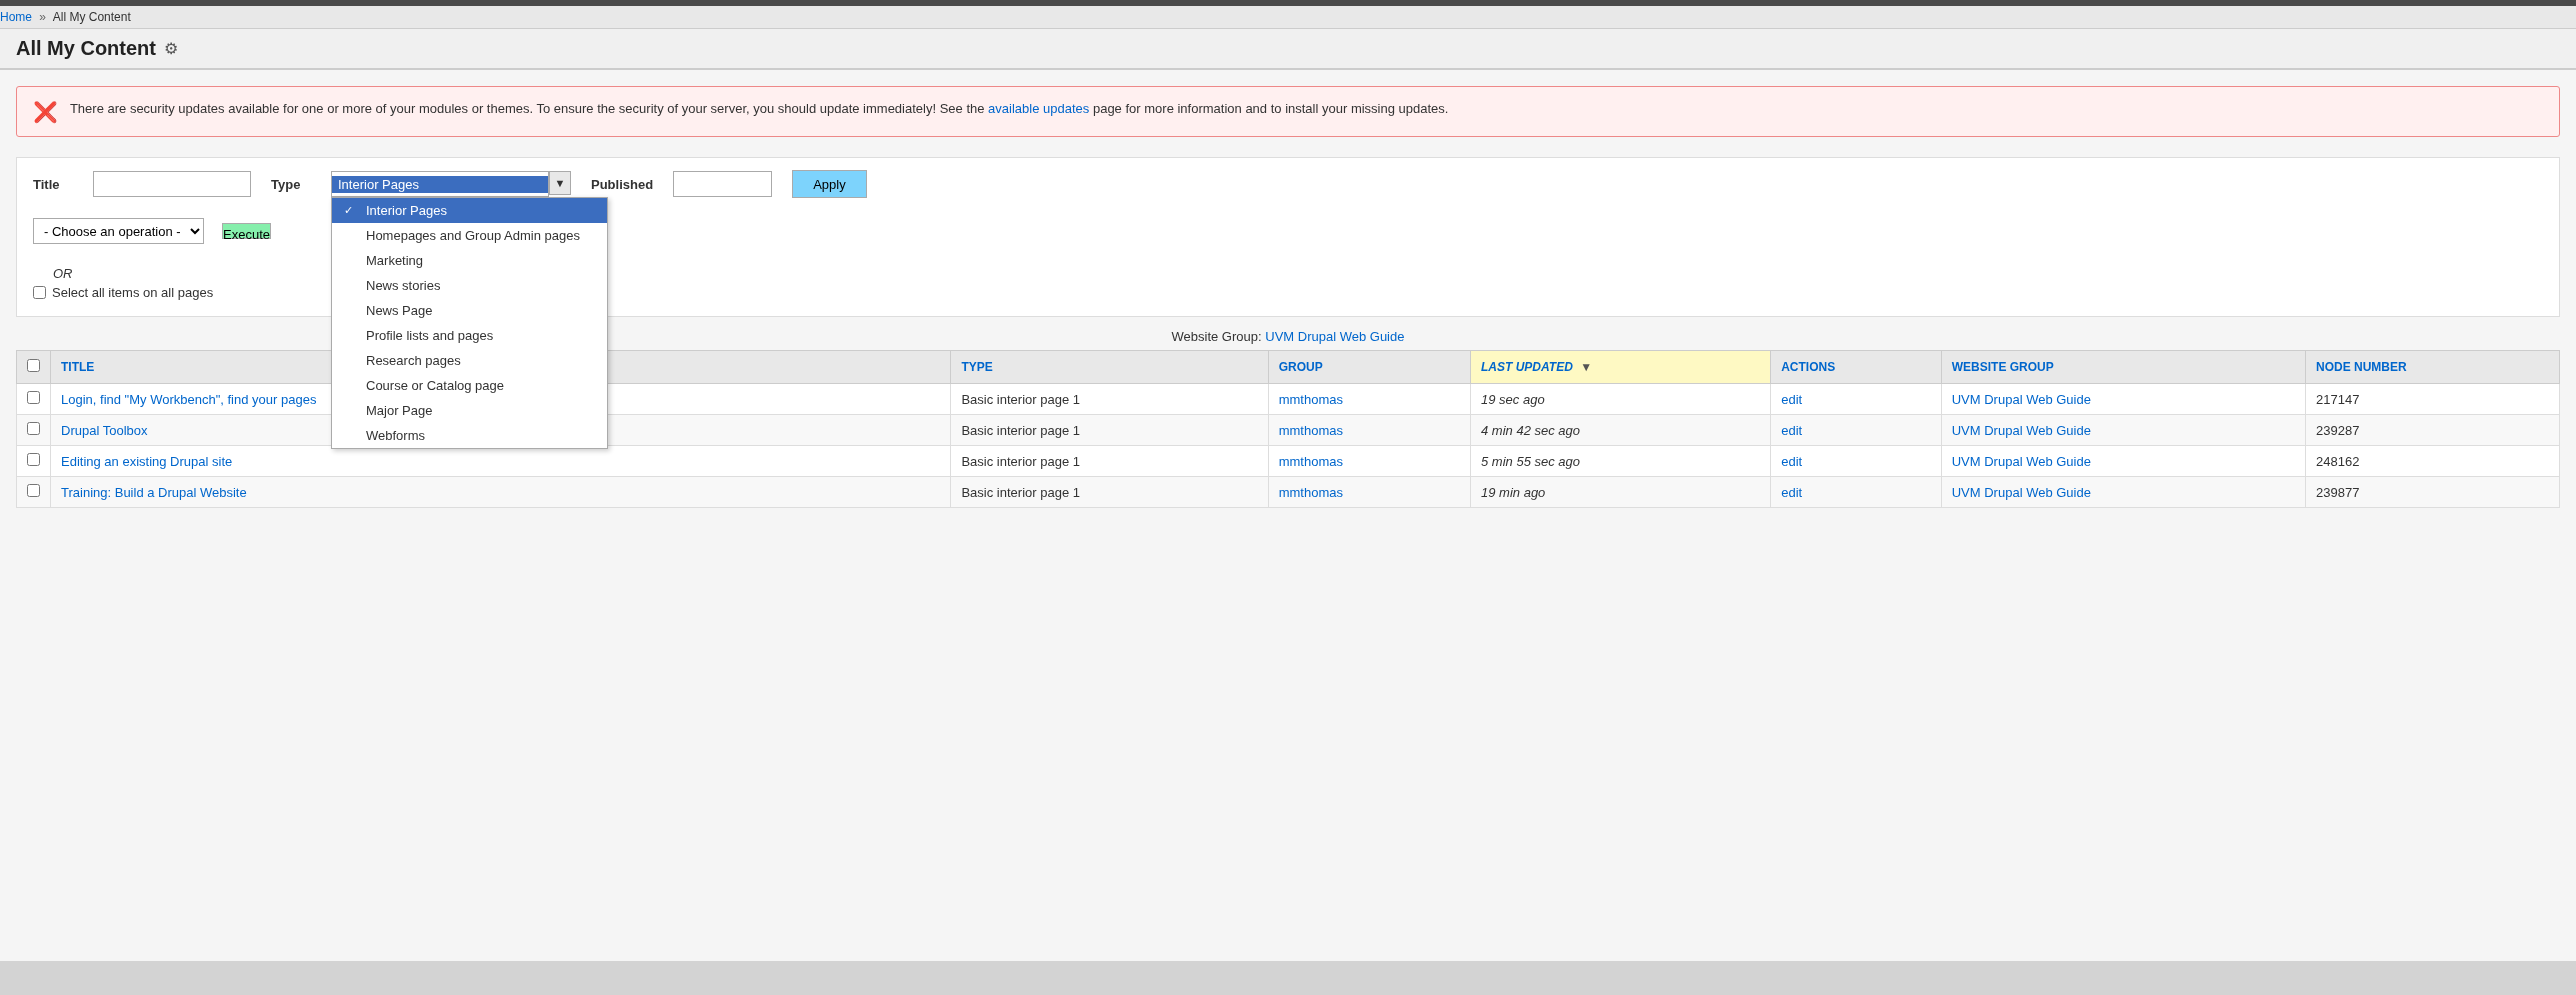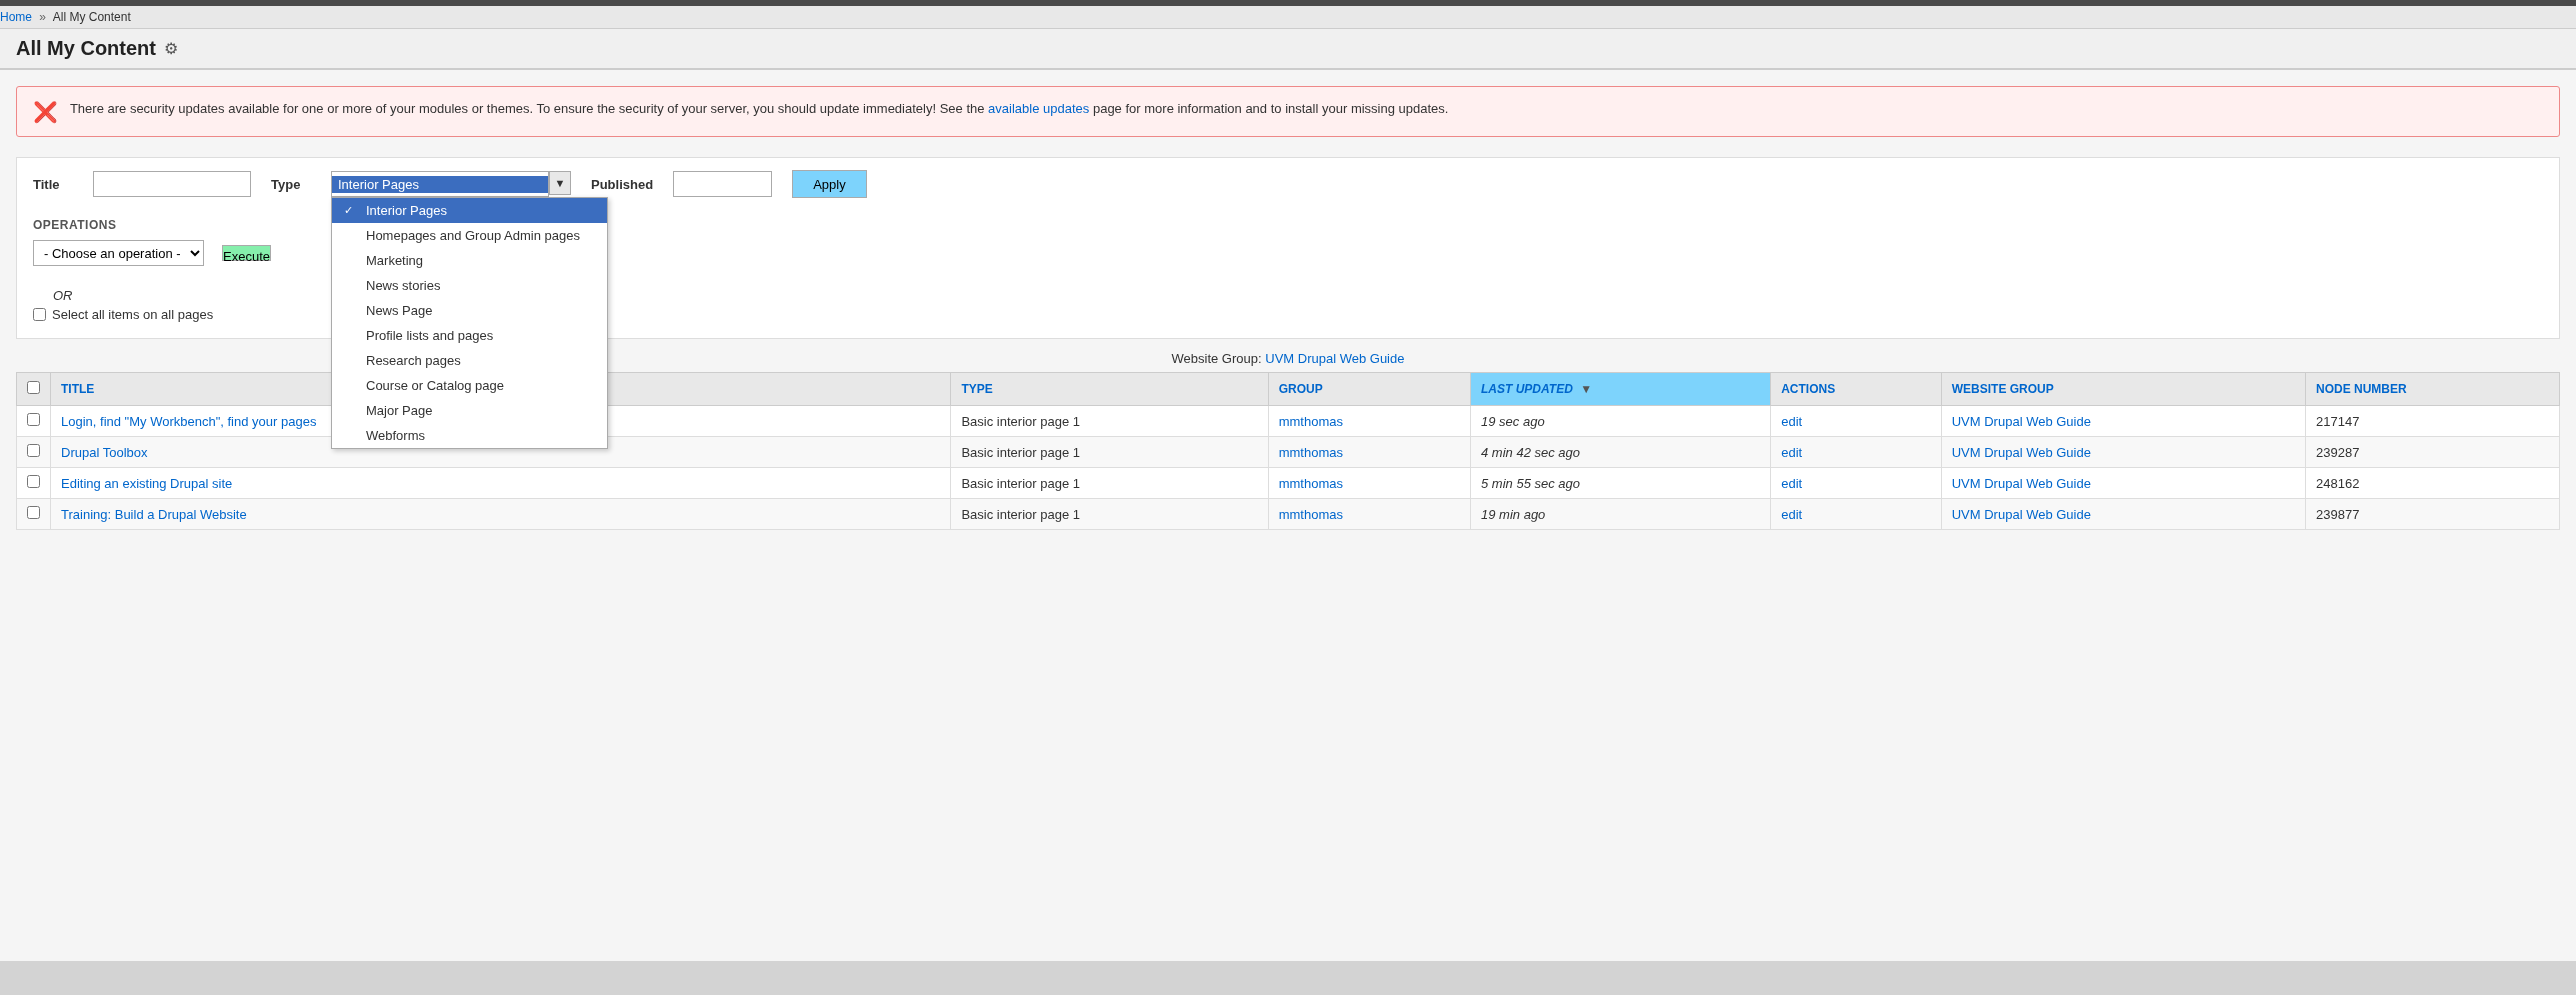--- a/index.html
+++ b/index.html
@@ -344,7 +344,6 @@
     </div>
 
     <div class="operations-section">
-      <div class="operations-label">OPERATIONS</div>
       <div class="operations-row">
         <select class="operations-select">
           <option>- Choose an operation -</option>

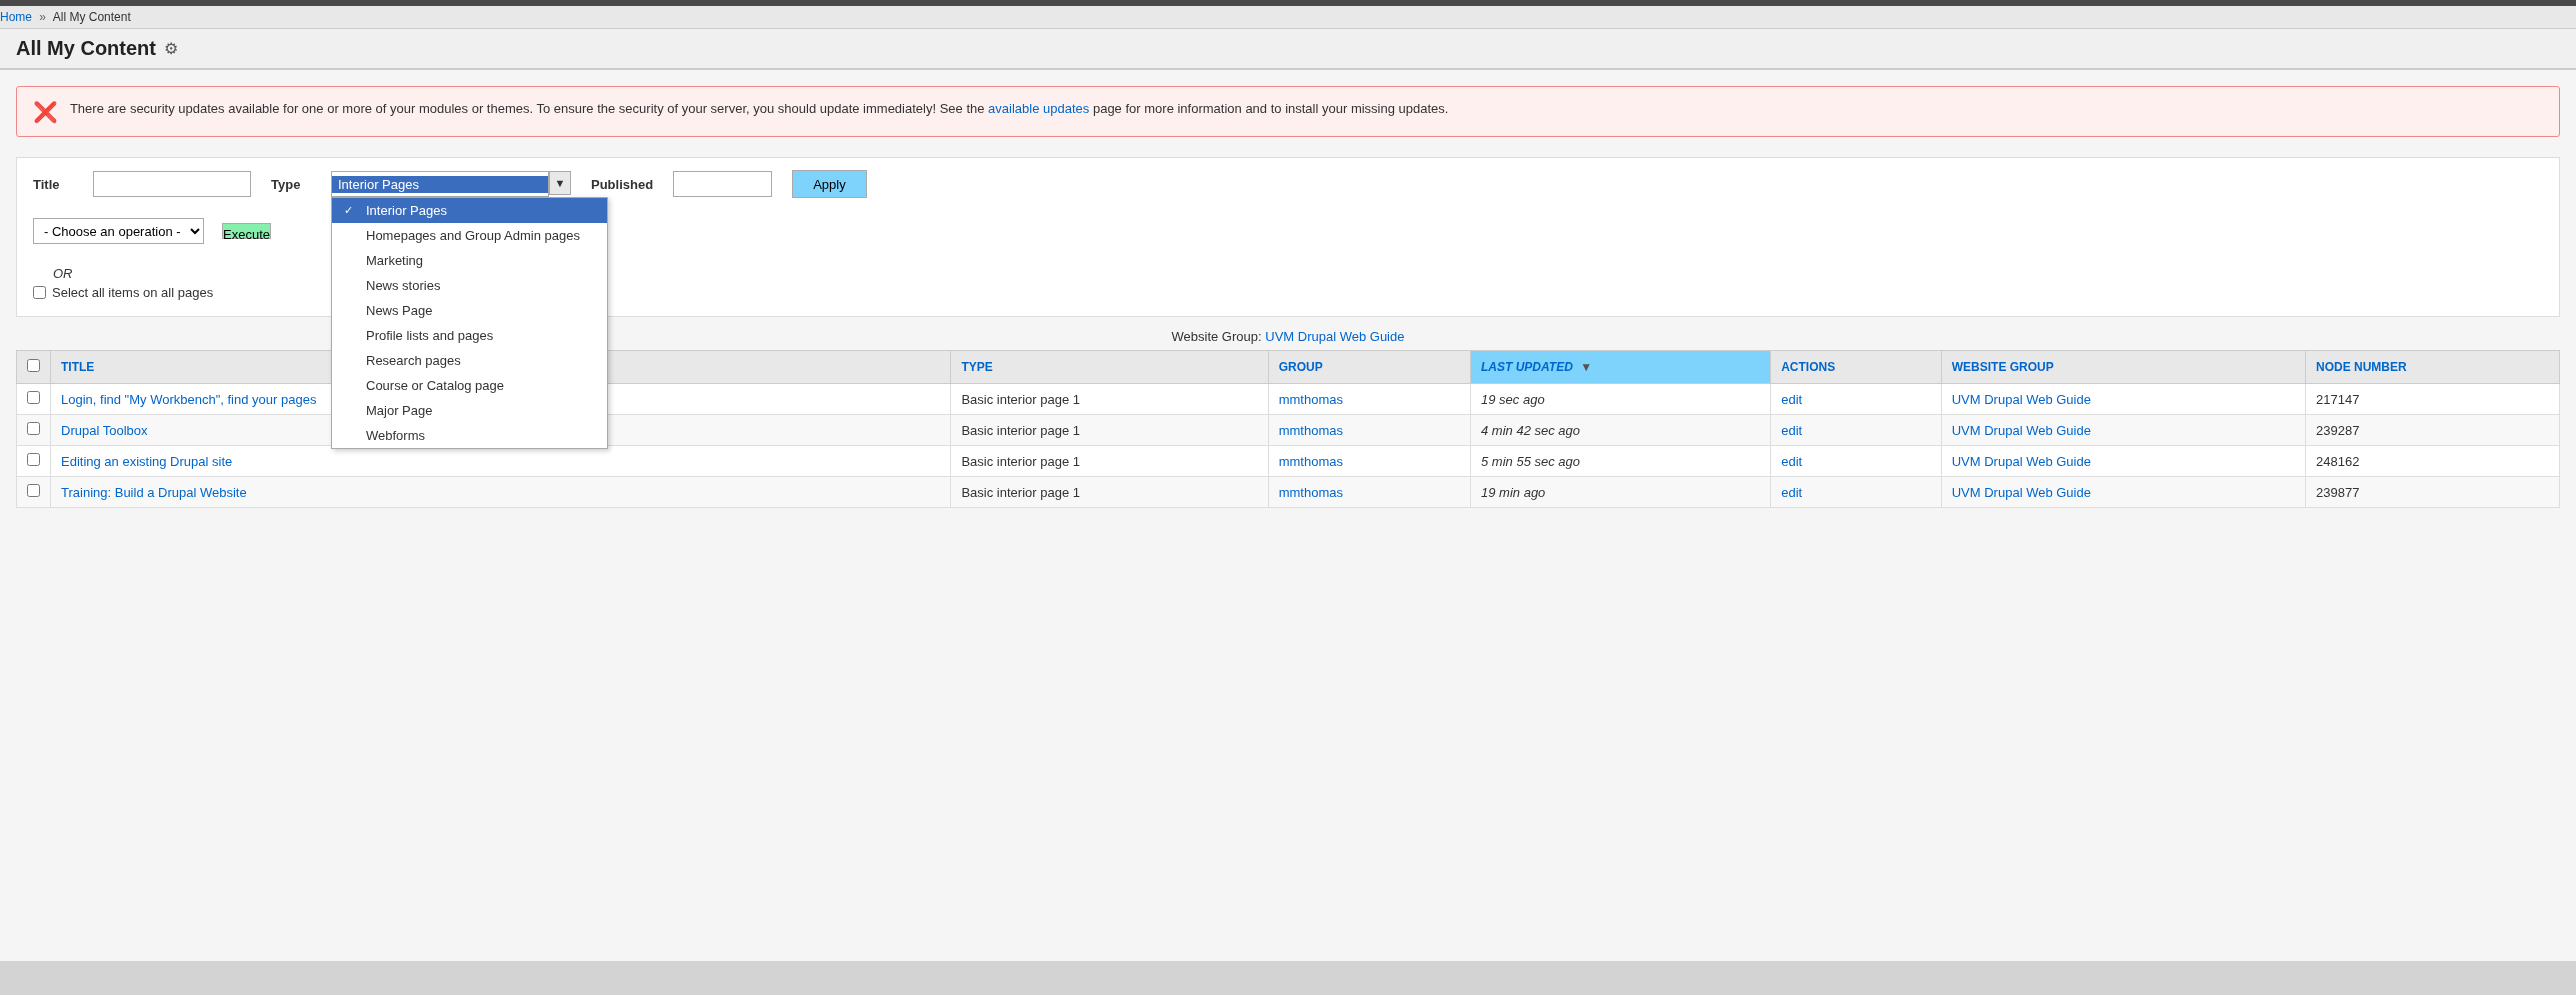--- a/index.html
+++ b/index.html
@@ -230,7 +230,7 @@
       white-space: nowrap;
     }
     .content-table th.active {
-      background: #7dd3fc;
+      background: #fef9c3;
     }
     .content-table th .sort-arrow {
       margin-left: 4px;

